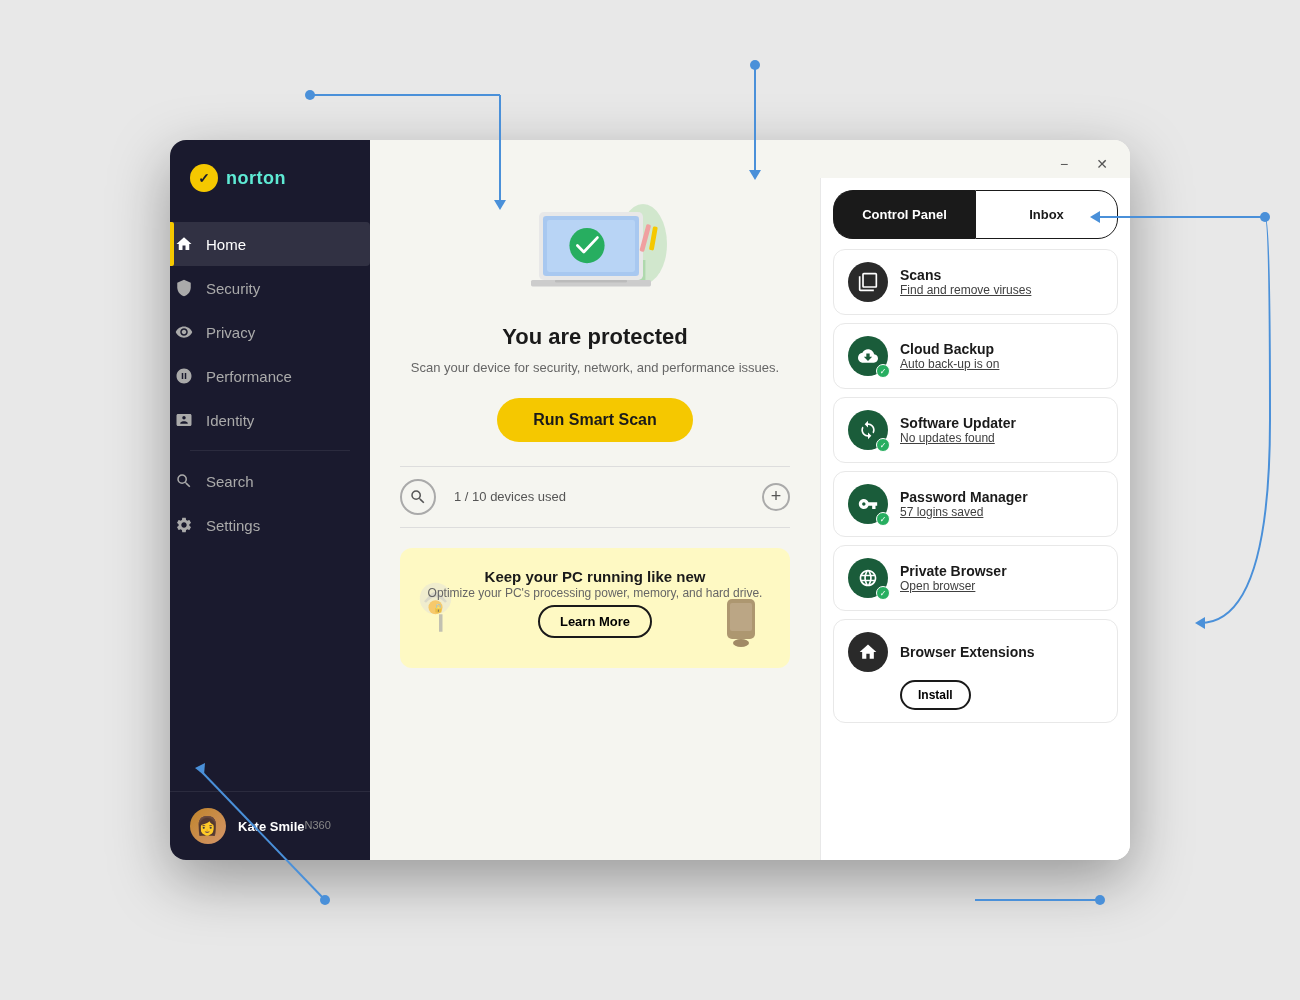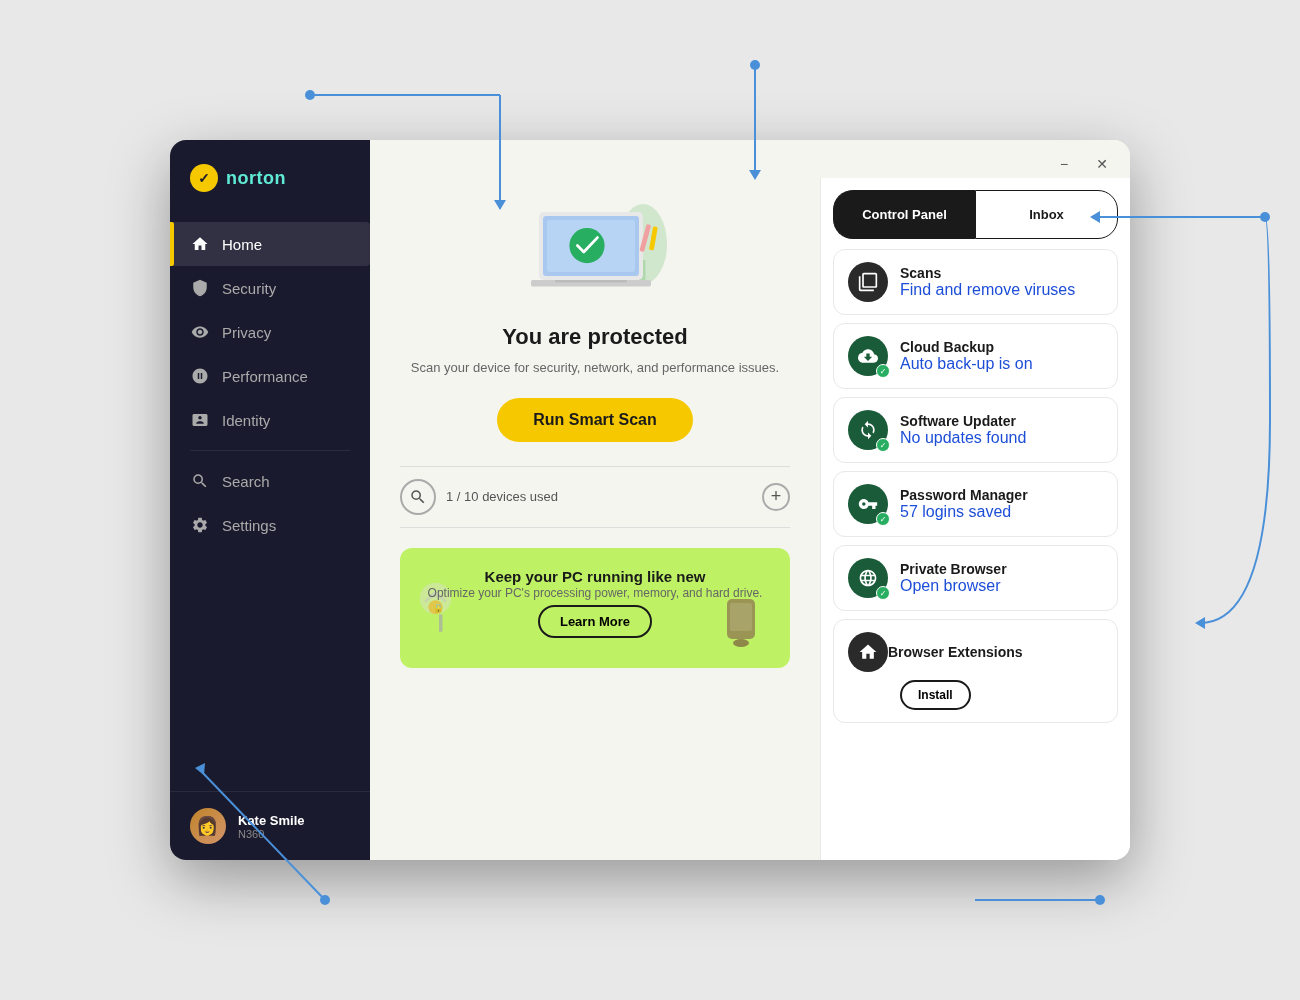--- a/index.html
+++ b/index.html
@@ -71,7 +71,7 @@
       display: flex;
       align-items: center;
       gap: 12px;
-      padding: 12px 20px;
+      padding: 12px 4px;
       color: #aaa;
       cursor: pointer;
       font-size: 15px;

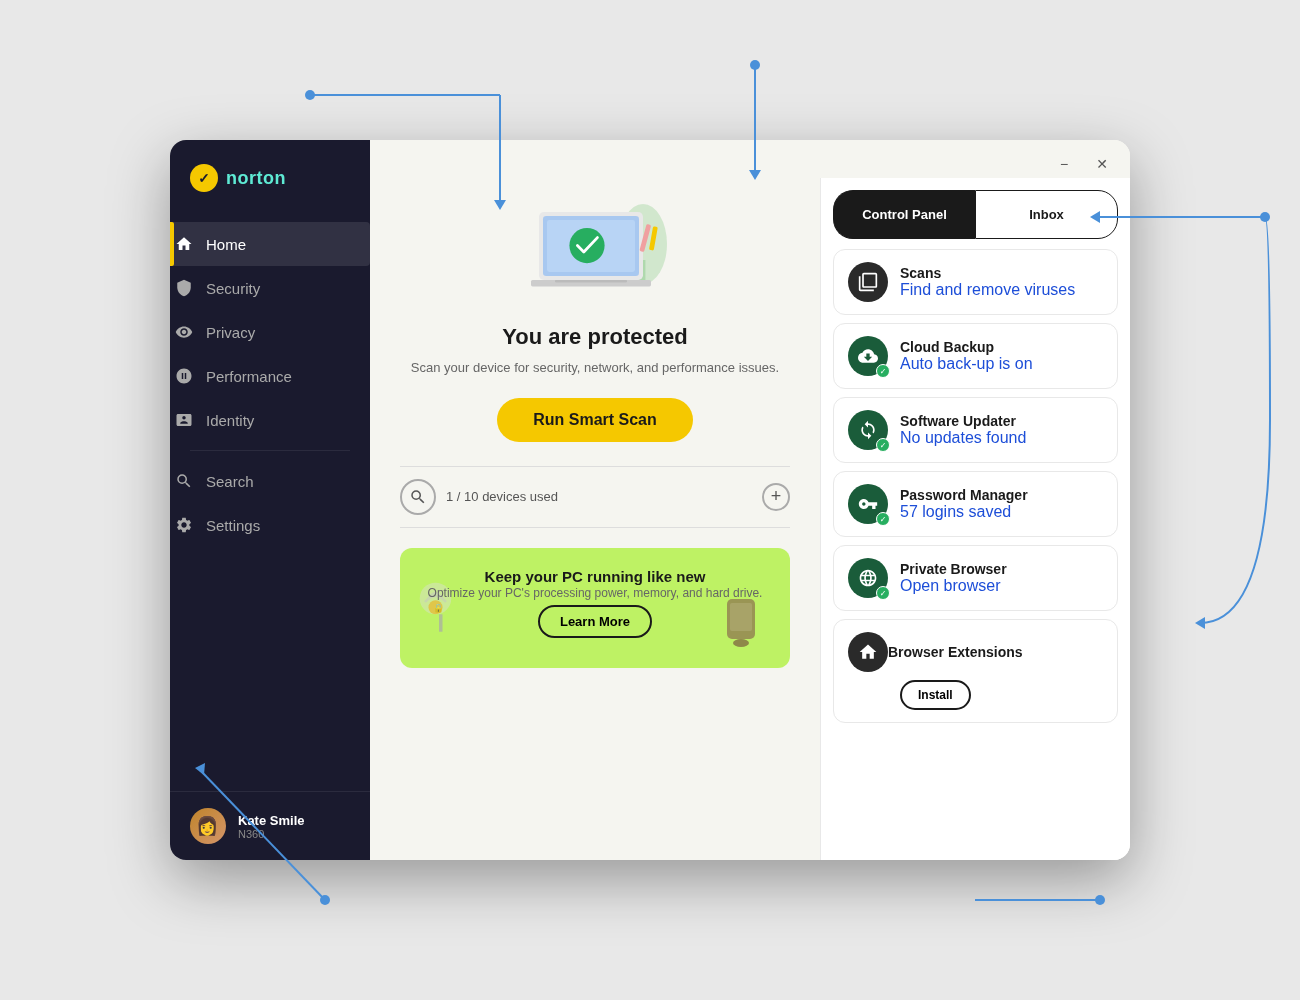--- a/index.html
+++ b/index.html
@@ -417,8 +417,9 @@
     }
 
     .item-subtitle {
-      font-size: 16px;
-      color: #1d4ed8;
+      font-size: 12px;
+      color: #404040;
+      text-decoration: underline;
     }
 
     .check-badge {

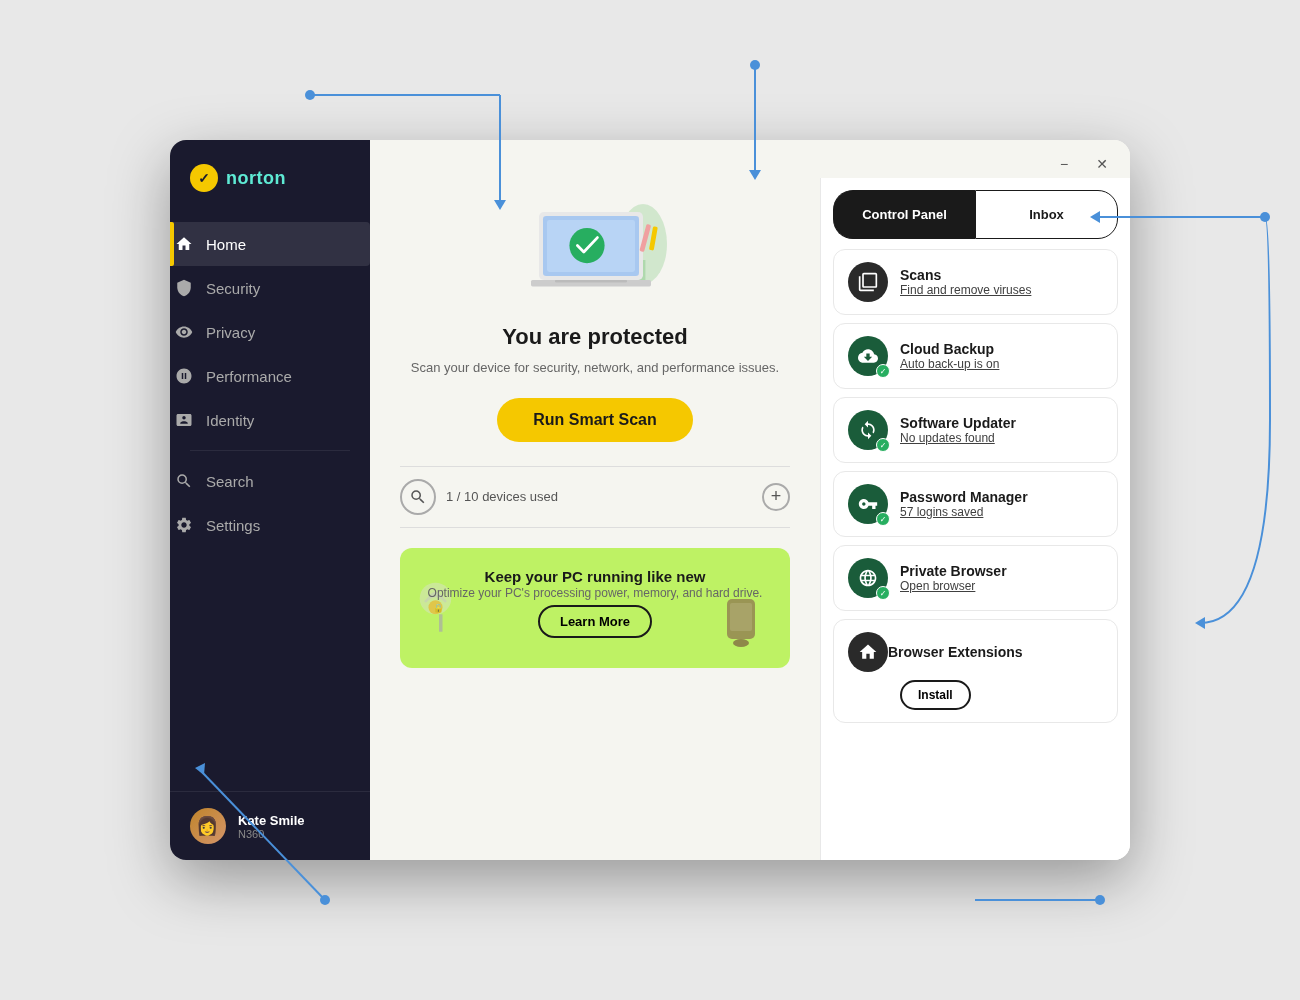--- a/index.html
+++ b/index.html
@@ -246,7 +246,7 @@
     .device-info {
       display: flex;
       align-items: center;
-      gap: 10px;
+      gap: 18px;
     }
 
     .device-icon-circle {

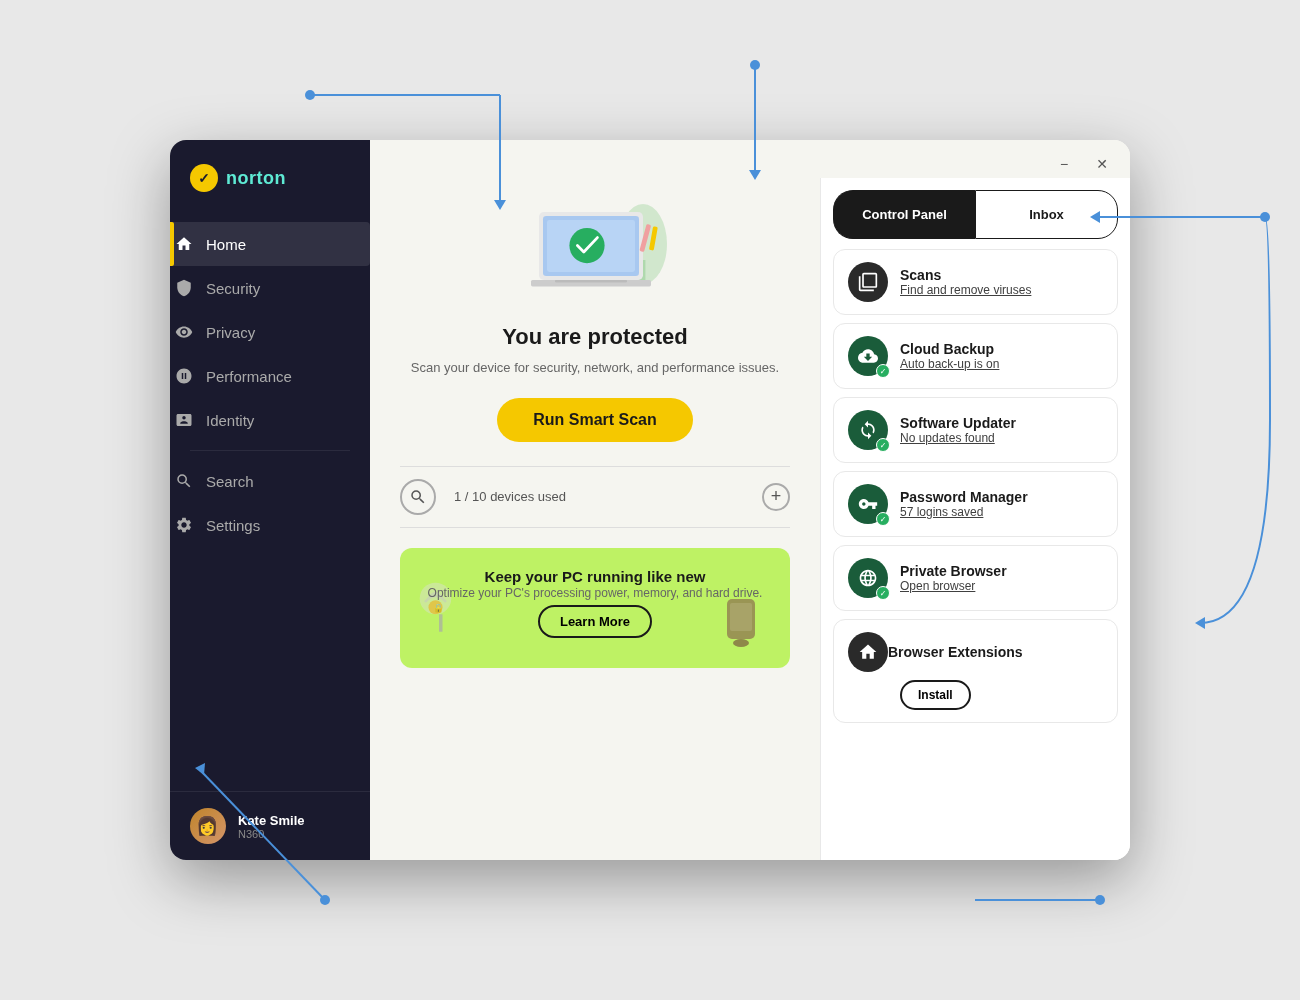--- a/index.html
+++ b/index.html
@@ -283,7 +283,7 @@
     
     .promo-card {
       width: 100%;
-      background: #bef264;
+      background: #fef9c3;
       border-radius: 12px;
       padding: 20px;
       display: flex;

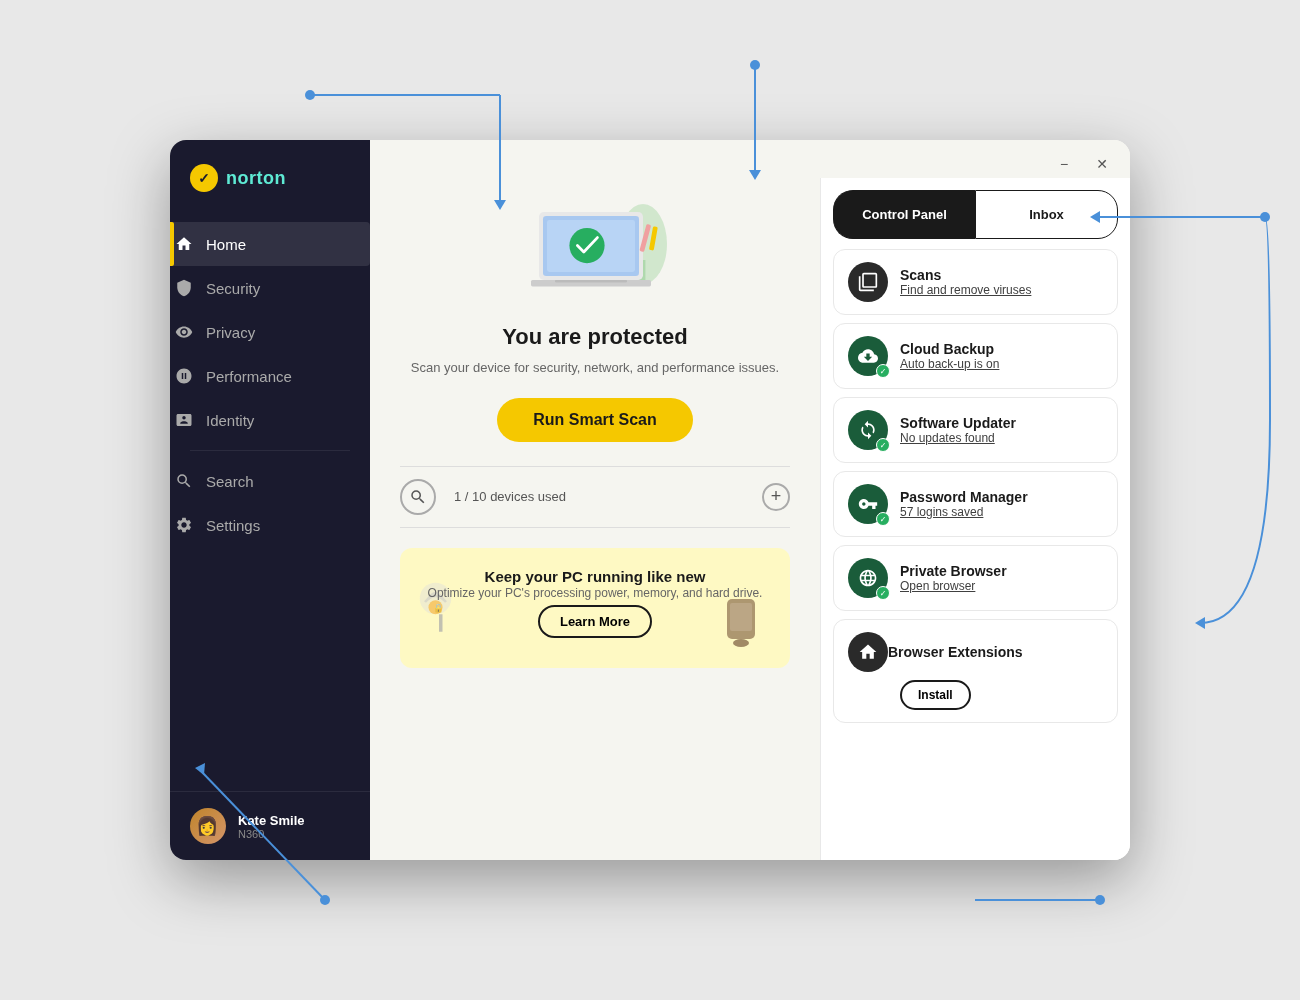--- a/index.html
+++ b/index.html
@@ -737,7 +737,7 @@
           </div>
 
           <div class="panel-item" style="flex-direction:column; align-items:flex-start; gap:8px;">
-            <div style="display:flex; align-items:center; gap:0; width:100%;">
+            <div style="display:flex; align-items:center; gap:12px; width:100%;">
               <div class="item-icon-wrap item-icon-dark">
                 <svg width="20" height="20" viewBox="0 0 24 24" fill="white">
                     <path d="M10 20v-6h4v6h5v-8h3L12 3 2 12h3v8z"></path>

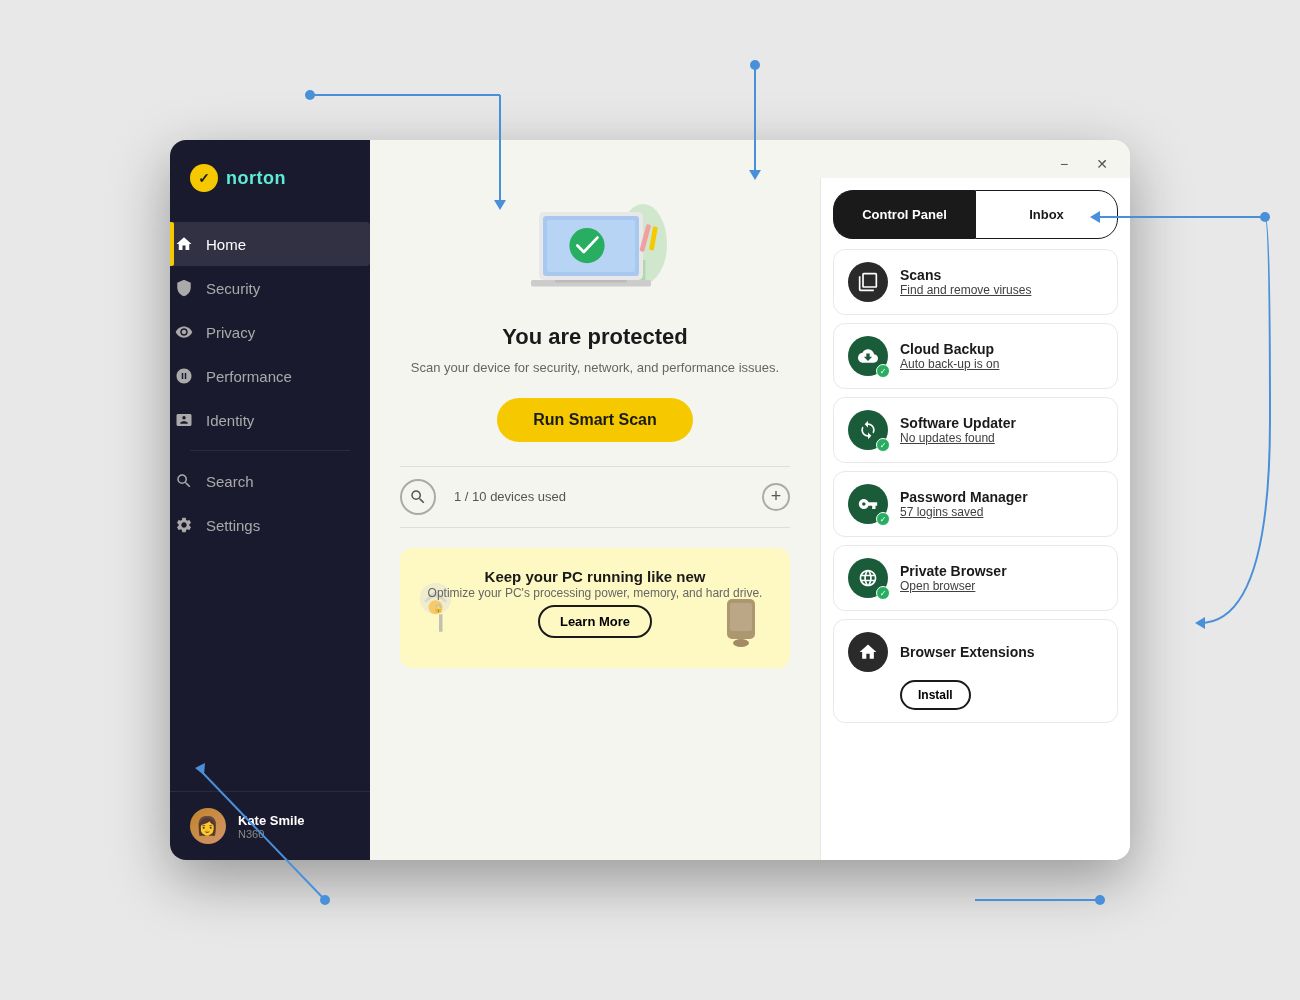--- a/index.html
+++ b/index.html
@@ -121,7 +121,7 @@
 
     .user-info {
       display: flex;
-      flex-direction: column;
+      flex-direction: row;
     }
 
     .user-name {

